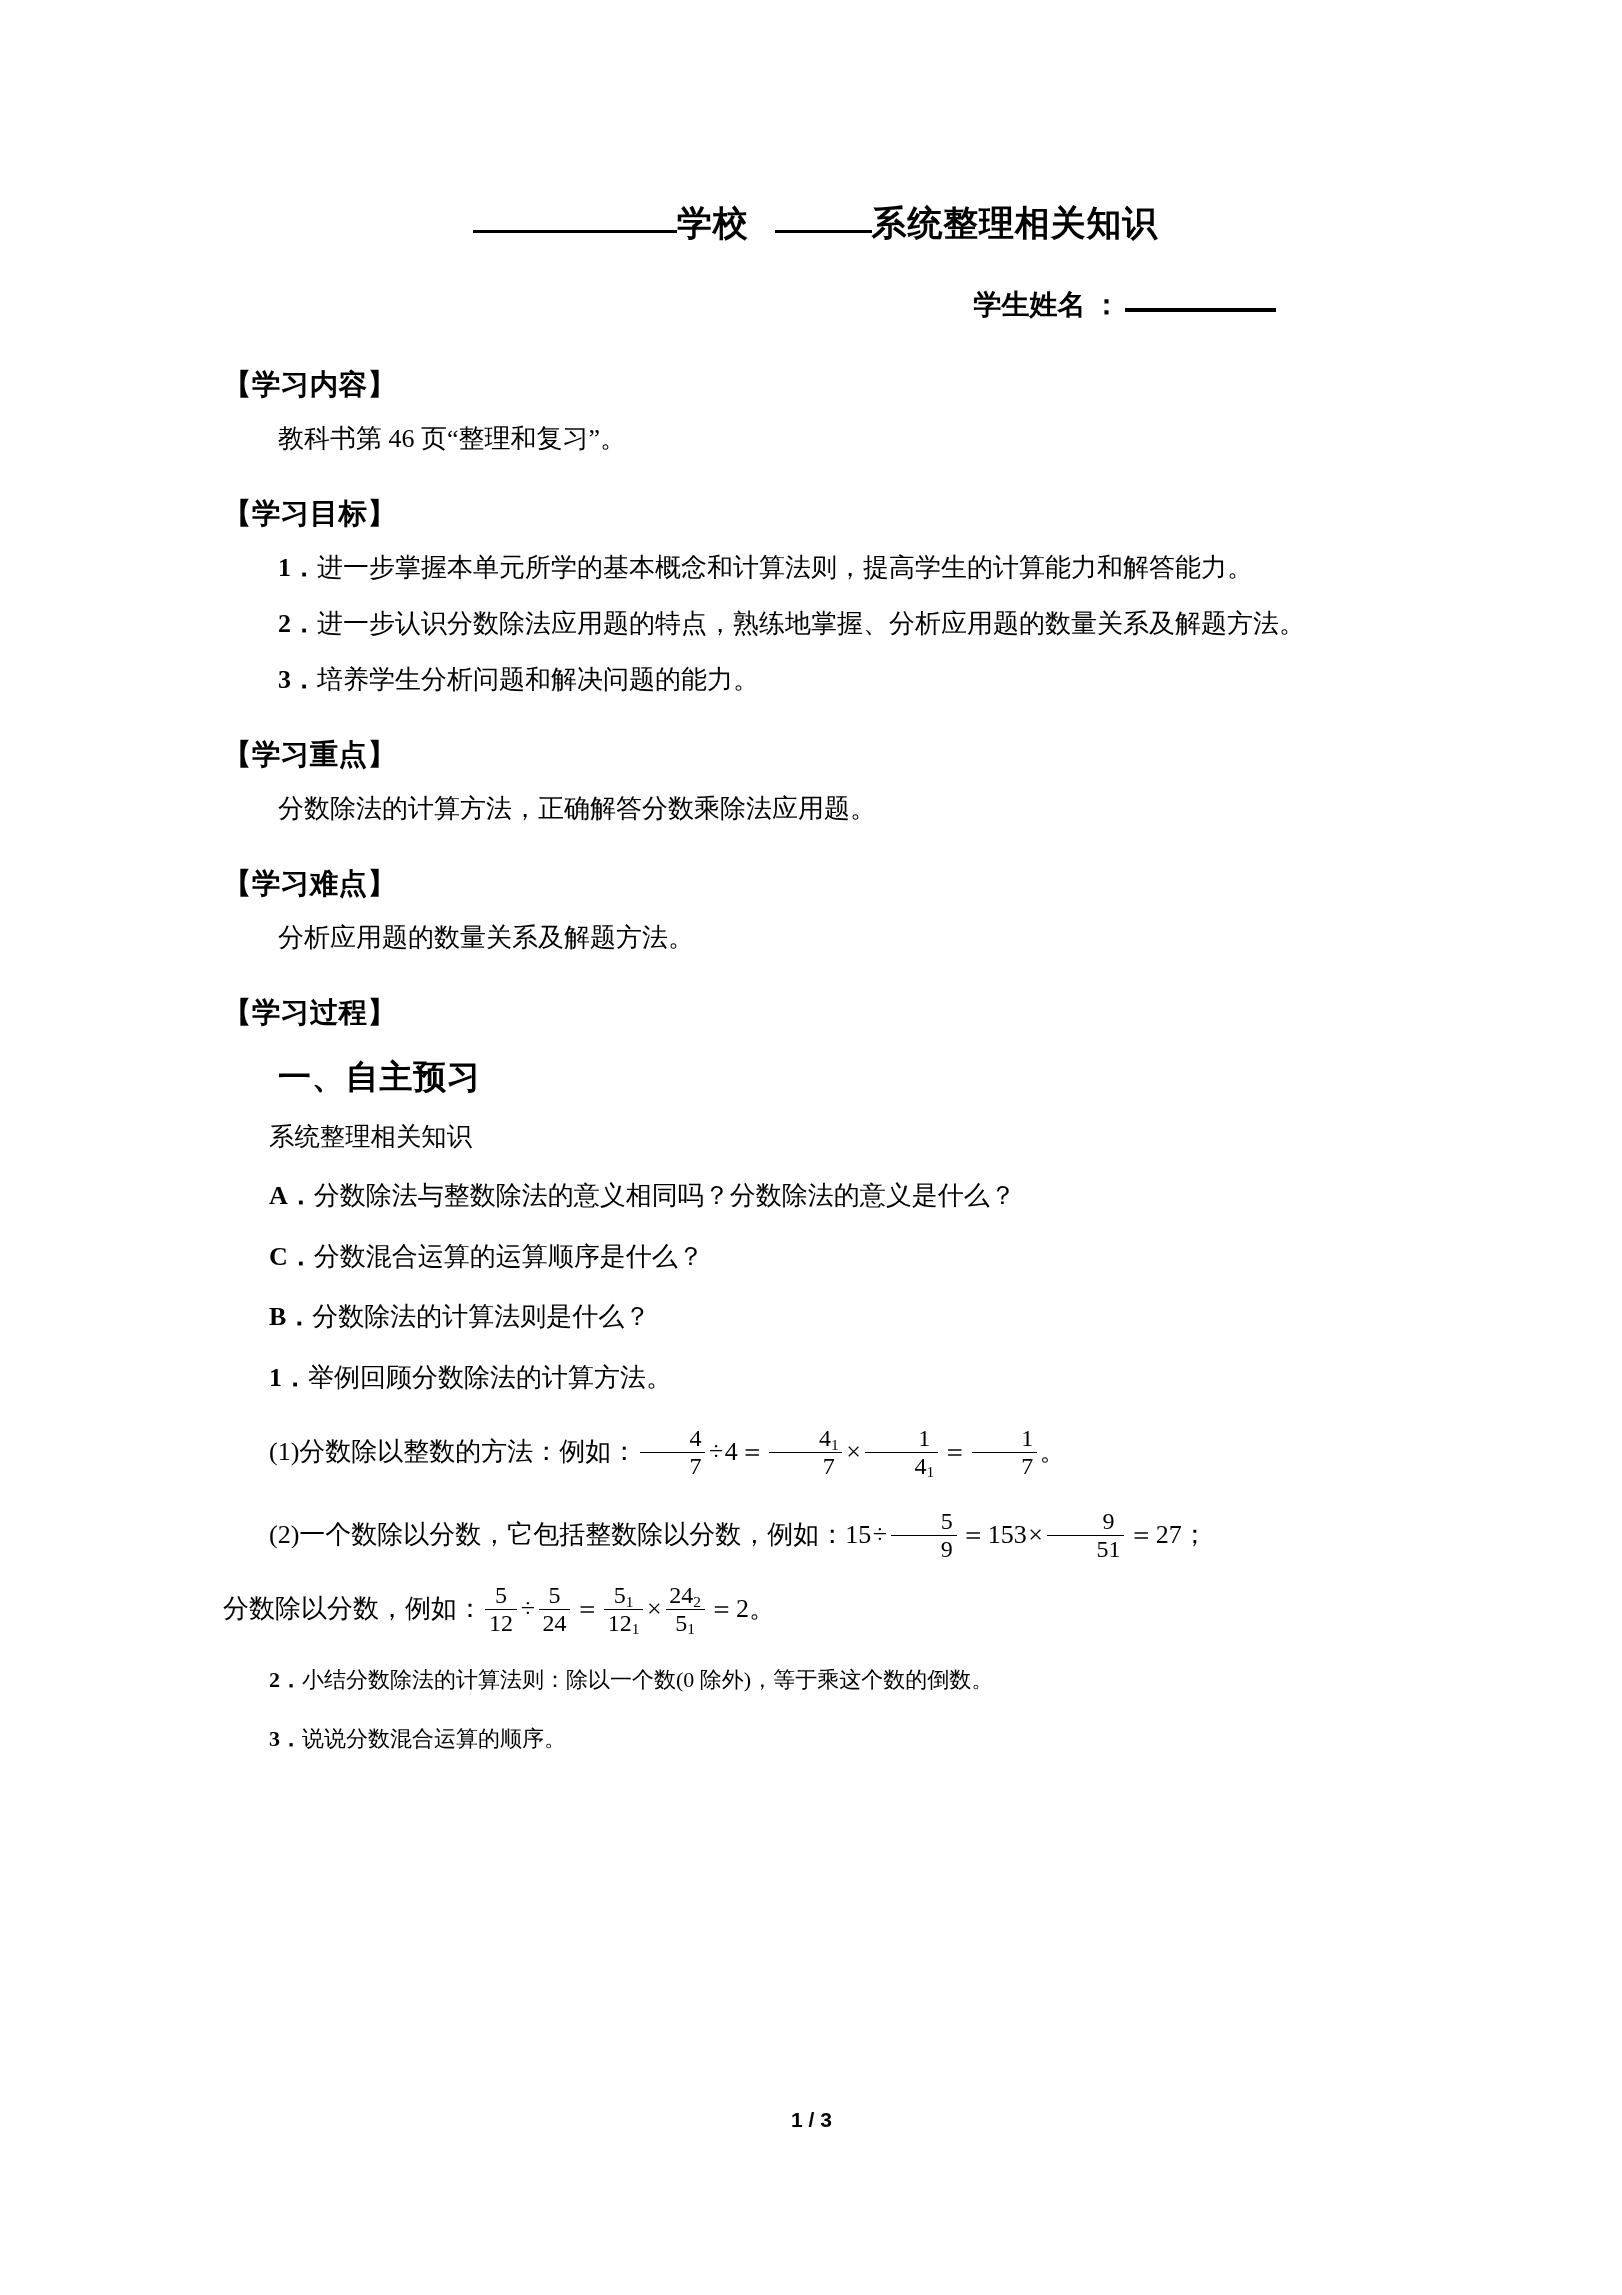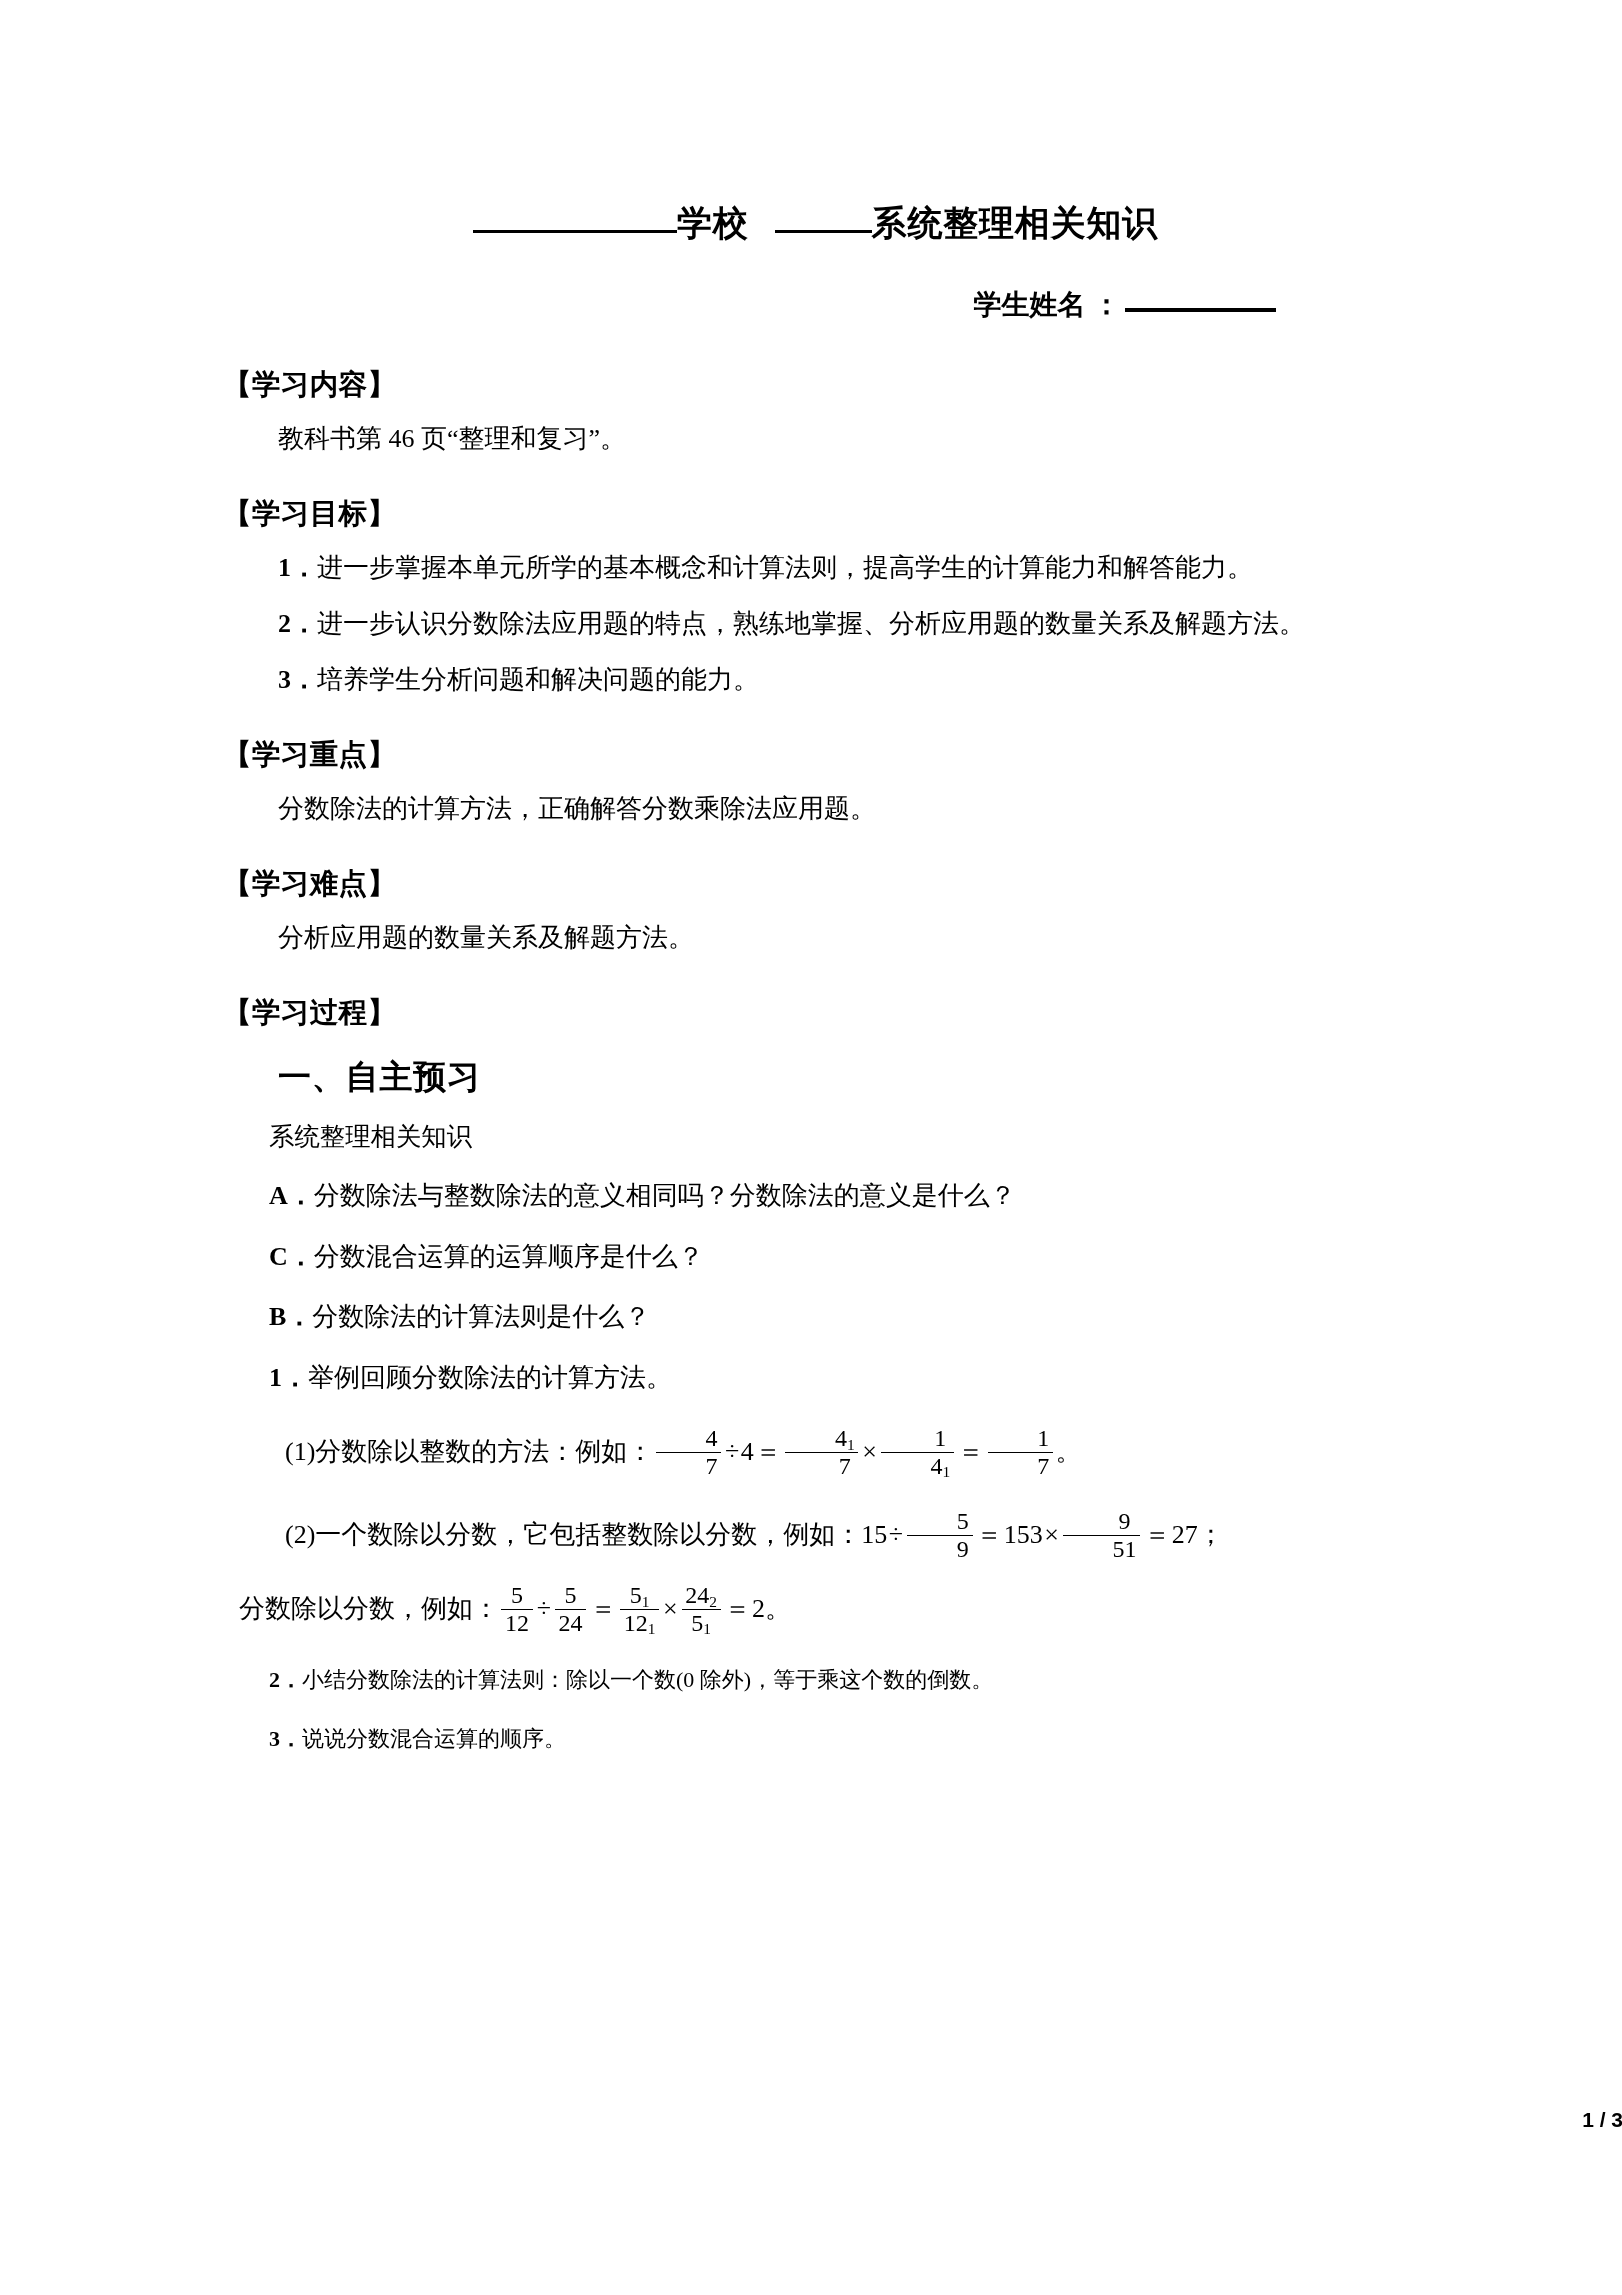--- a/index.html
+++ b/index.html
@@ -111,7 +111,7 @@
   }
   .mathline {
     font-size: 26px;
-    margin: 28px 0 0 16px;
+    margin: 28px 0 0 0;
     text-indent: 46px;
     line-height: 2.05;
   }

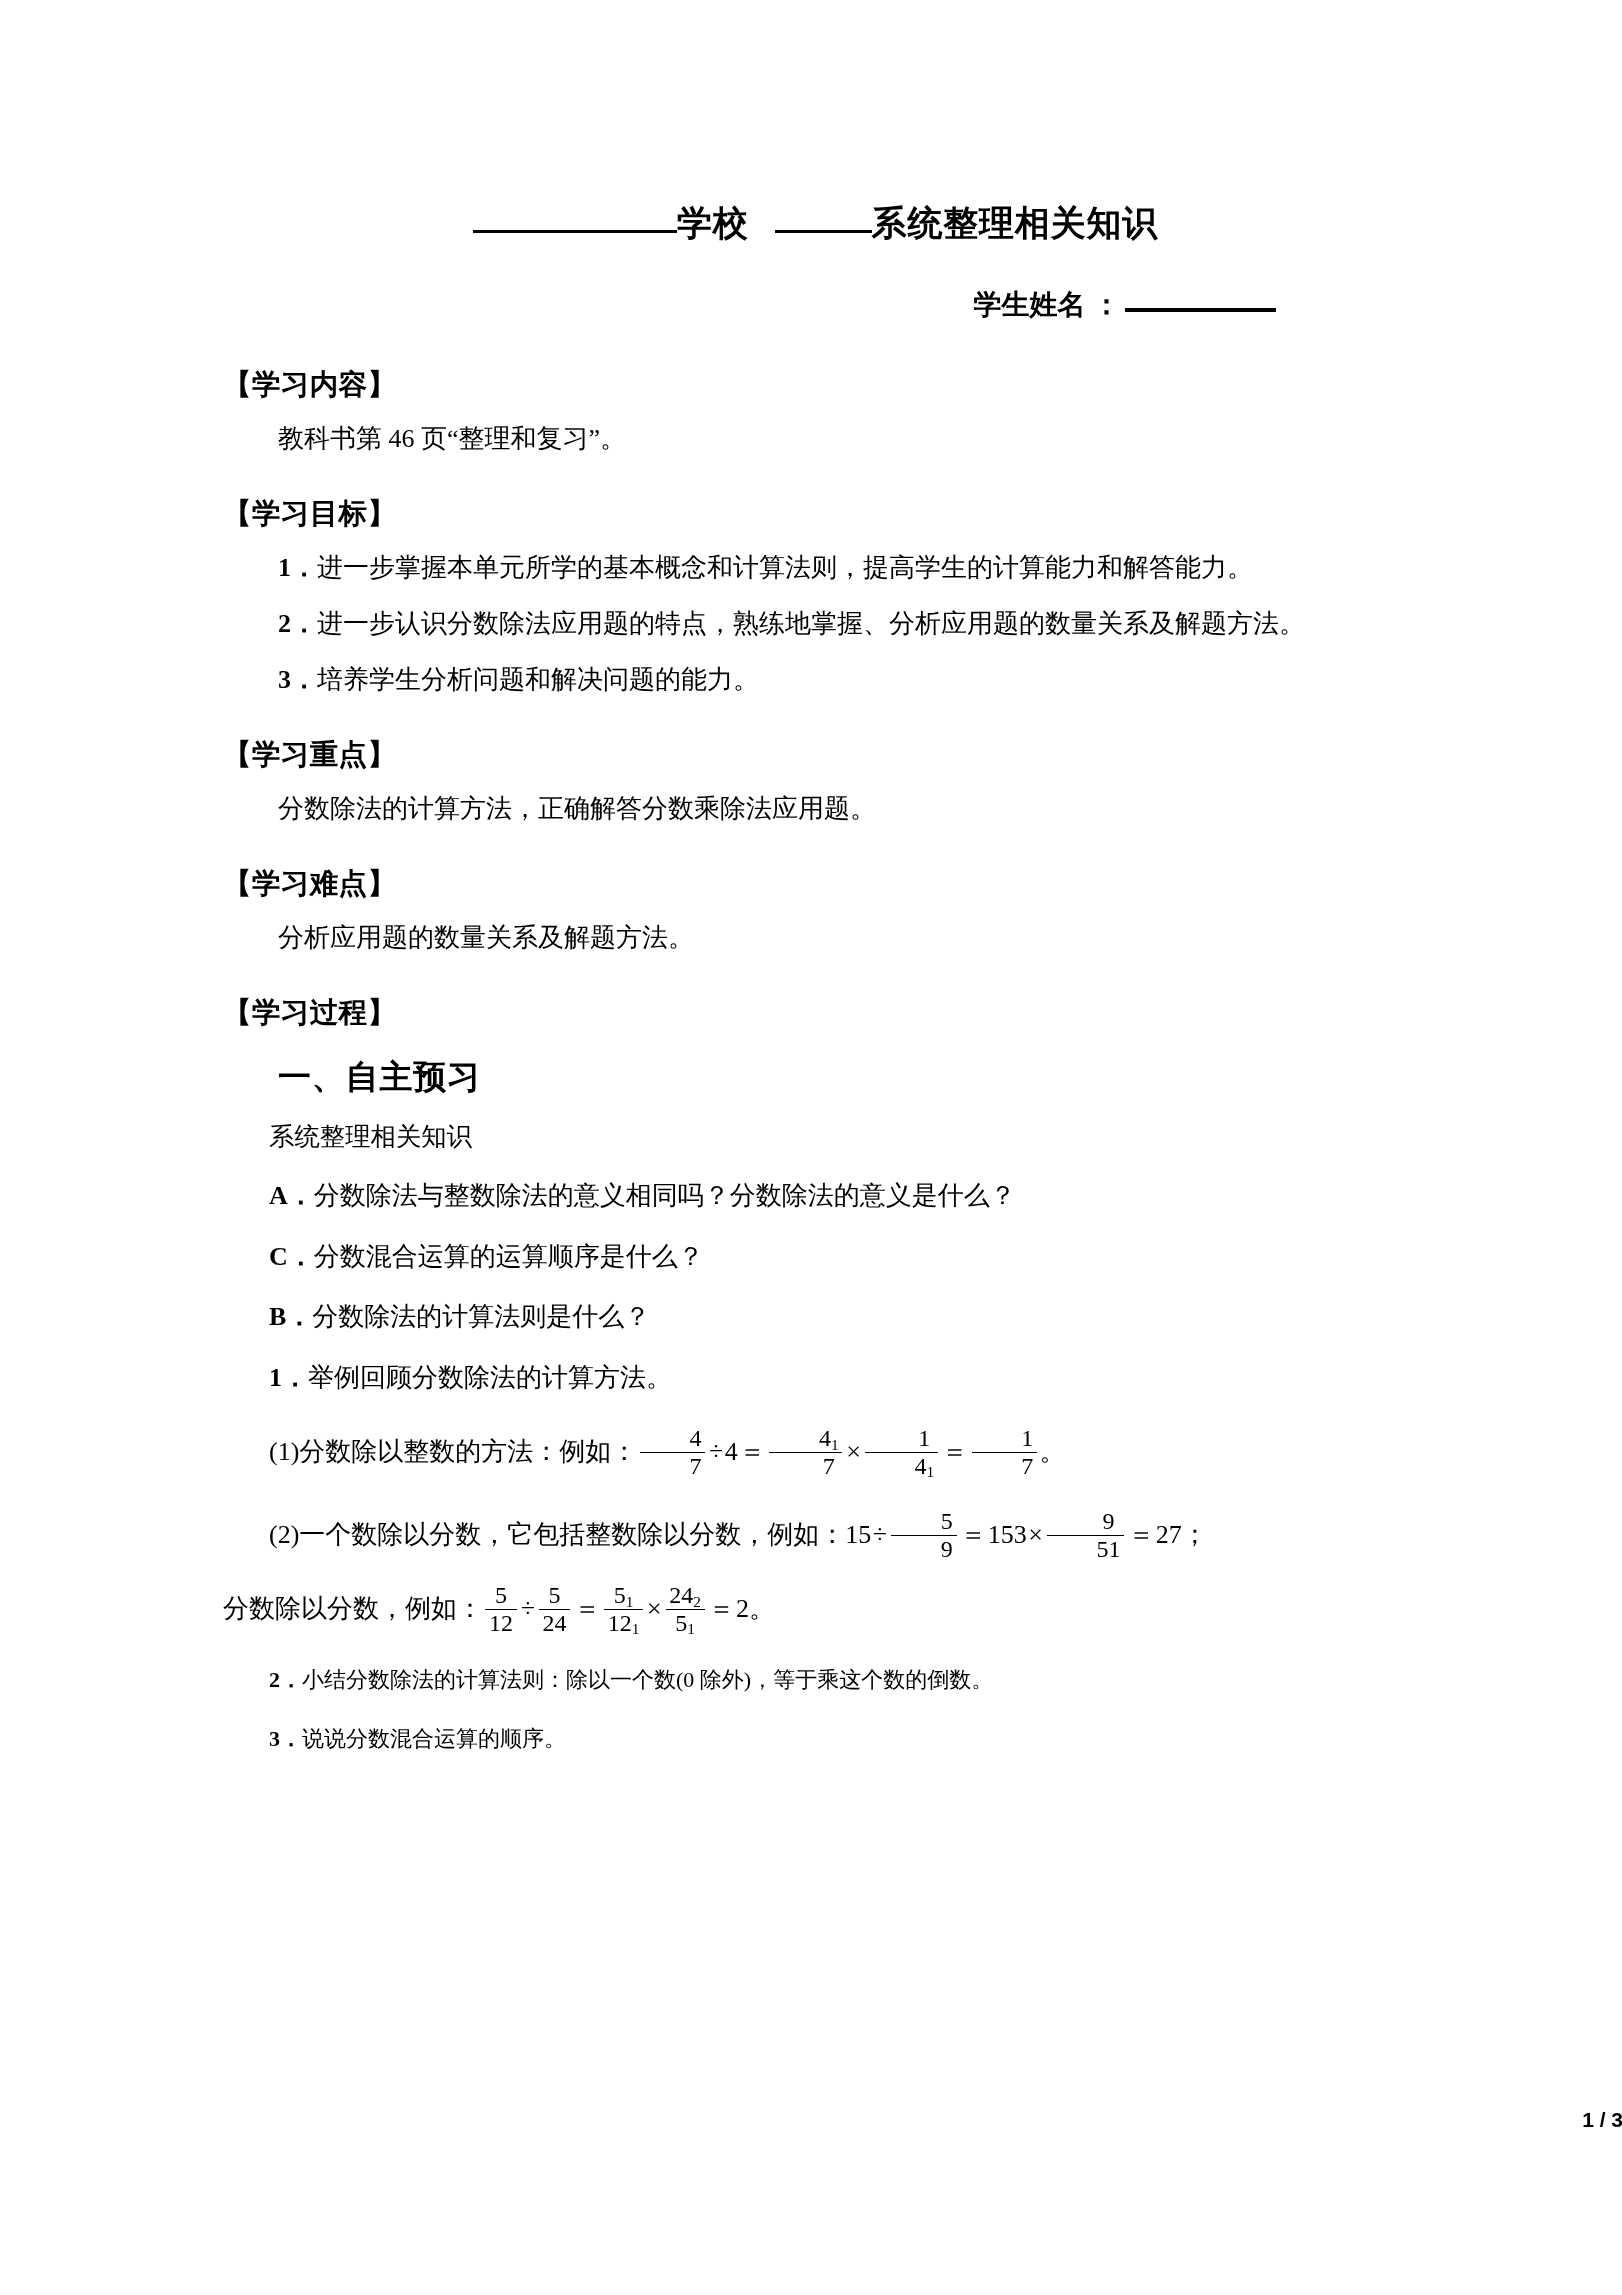--- a/index.html
+++ b/index.html
@@ -152,7 +152,7 @@
     left: 0;
     right: 0;
     top: 2108px;
-    text-align: right;
+    text-align: center;
     font-size: 21px;
     font-weight: bold;
     font-family: "Liberation Sans", sans-serif;

